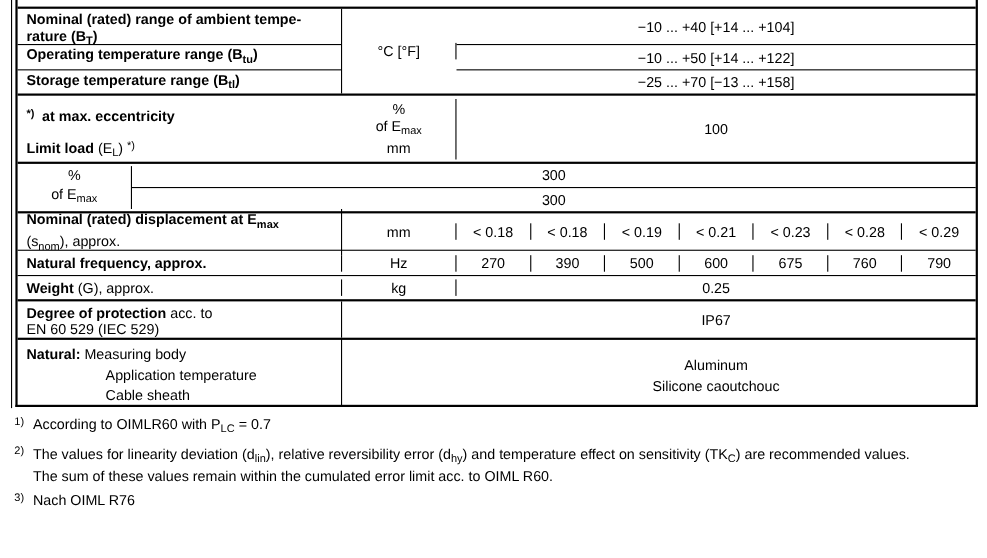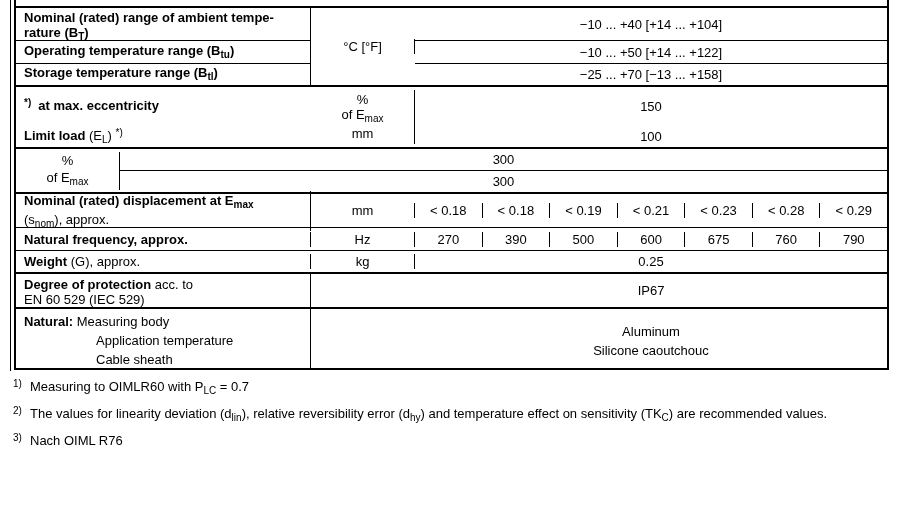--- a/index.html
+++ b/index.html
@@ -95,7 +95,6 @@
       <div>mm</div>
     </div>
     <div class="cv stack">
-      <div class="ctr" style="height:39px">150</div>
       <div class="ctr" style="height:21px">100</div>
     </div>
   </div>

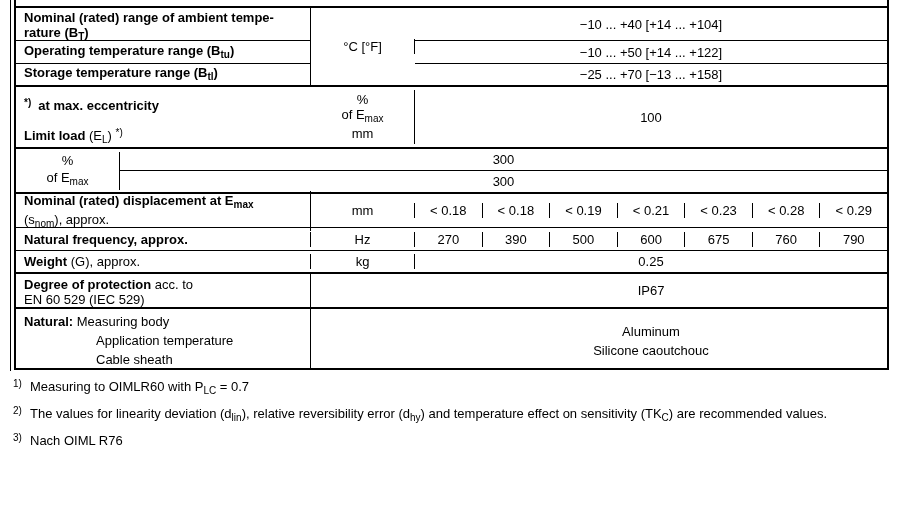--- a/index.html
+++ b/index.html
@@ -175,7 +175,7 @@
 
 <div class="fns">
   <div class="fn">
-    <span class="mk">1)</span><span>Measuring to OIMLR60 with P</span><span class="sb">LC</span><span> = 0.7</span>
+    <span class="mk">1)</span><span>According to OIMLR60 with P</span><span class="sb">LC</span><span> = 0.7</span>
   </div>
   <div class="fn">
     <div>

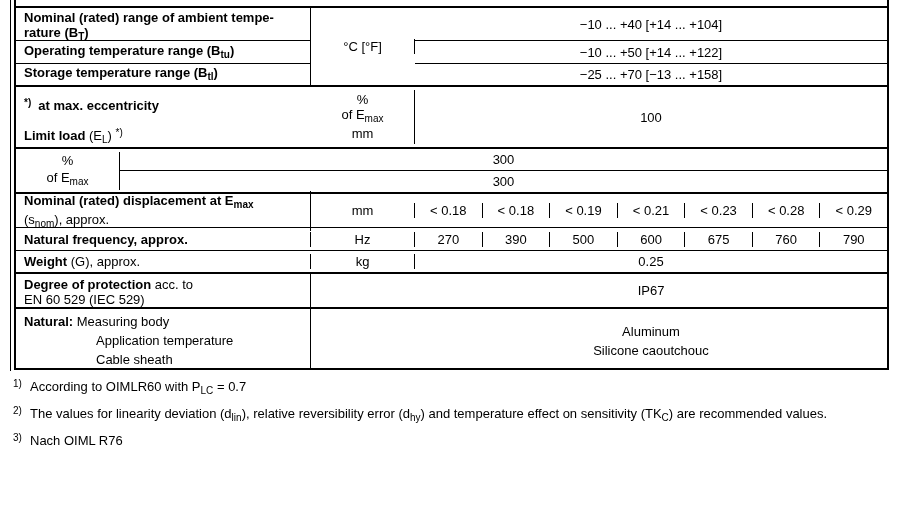--- a/index.html
+++ b/index.html
@@ -181,6 +181,7 @@
     <div>
       <span class="mk">2)</span><span>The values for linearity deviation (d</span><span class="sb">lin</span><span>), relative reversibility error (d</span><span class="sb">hy</span><span>) and temperature effect on sensitivity (TK</span><span class="sb">C</span><span>) are recommended values.</span>
     </div>
+    <div class="fn2line">The sum of these values remain within the cumulated error limit acc. to OIML R60.</div>
   </div>
   <div class="fn">
     <span class="mk">3)</span><span>Nach OIML R76</span>

